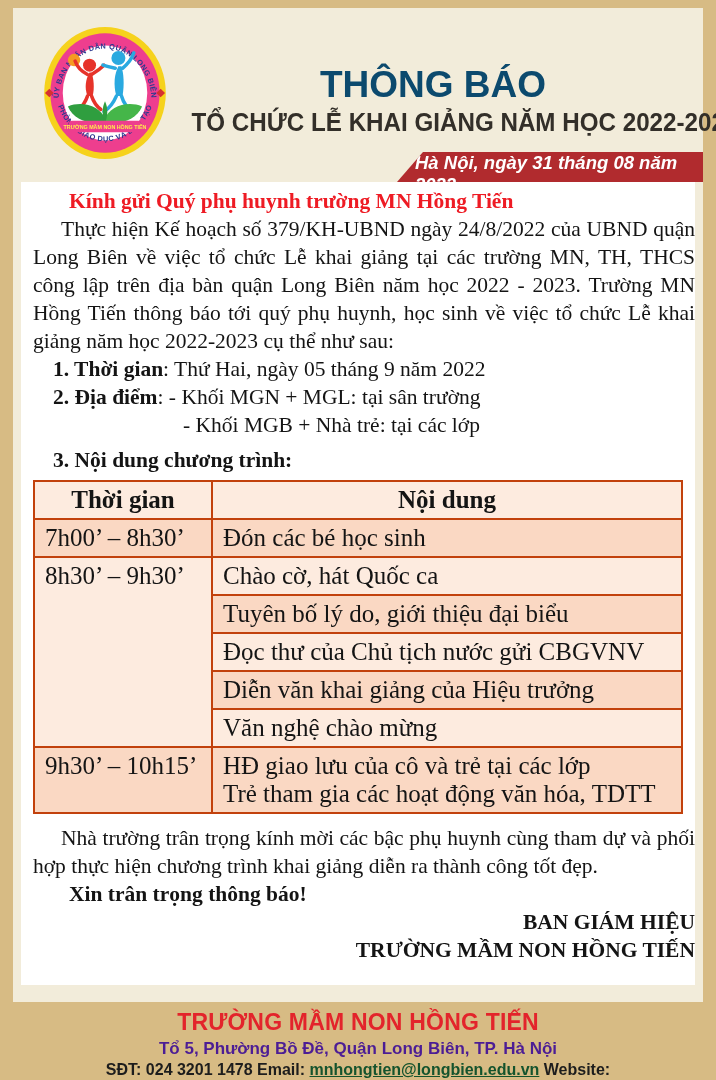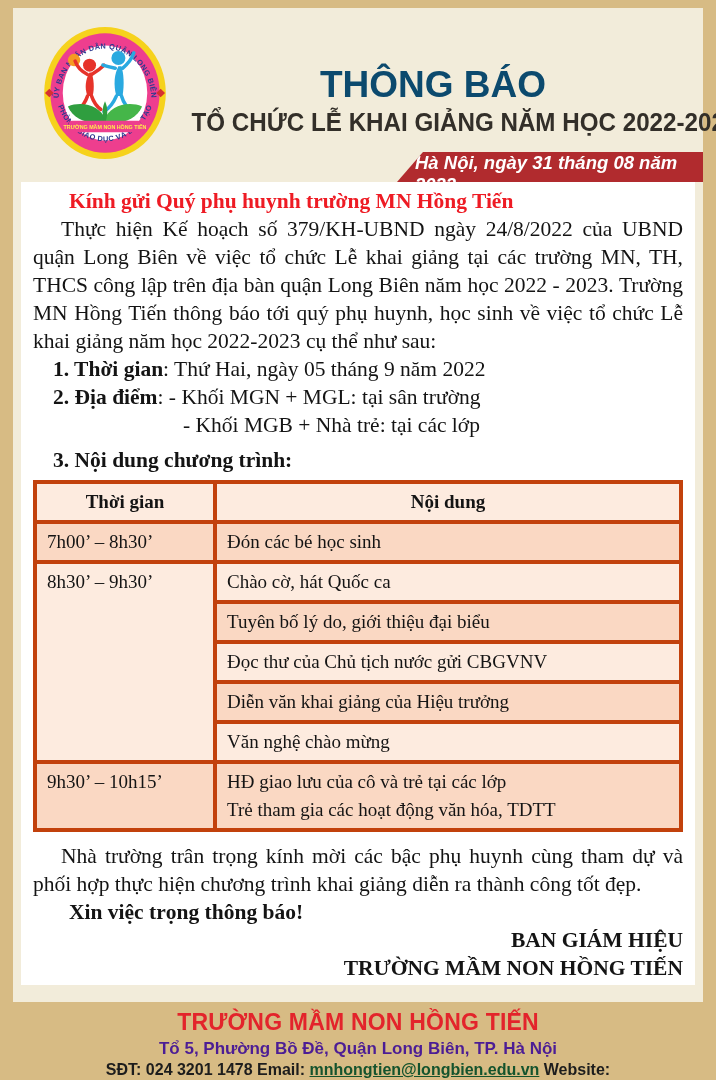--- a/index.html
+++ b/index.html
@@ -19,7 +19,7 @@
 
   
   .letter{position:absolute;left:8px;top:174px;width:674px;height:803px;background:#ffffff;
-          box-sizing:border-box;padding:5px 12px 0 12px;color:#141414;font-size:21.5px;line-height:28px;overflow:hidden;}
+          box-sizing:border-box;padding:5px 0 0 12px;color:#141414;font-size:21.5px;line-height:28px;overflow:hidden;}
   .salutation{color:#ee1b24;font-weight:bold;margin-left:36px;}
   .intro{text-align:justify;text-indent:28px;}
   .item{margin-left:20px;}

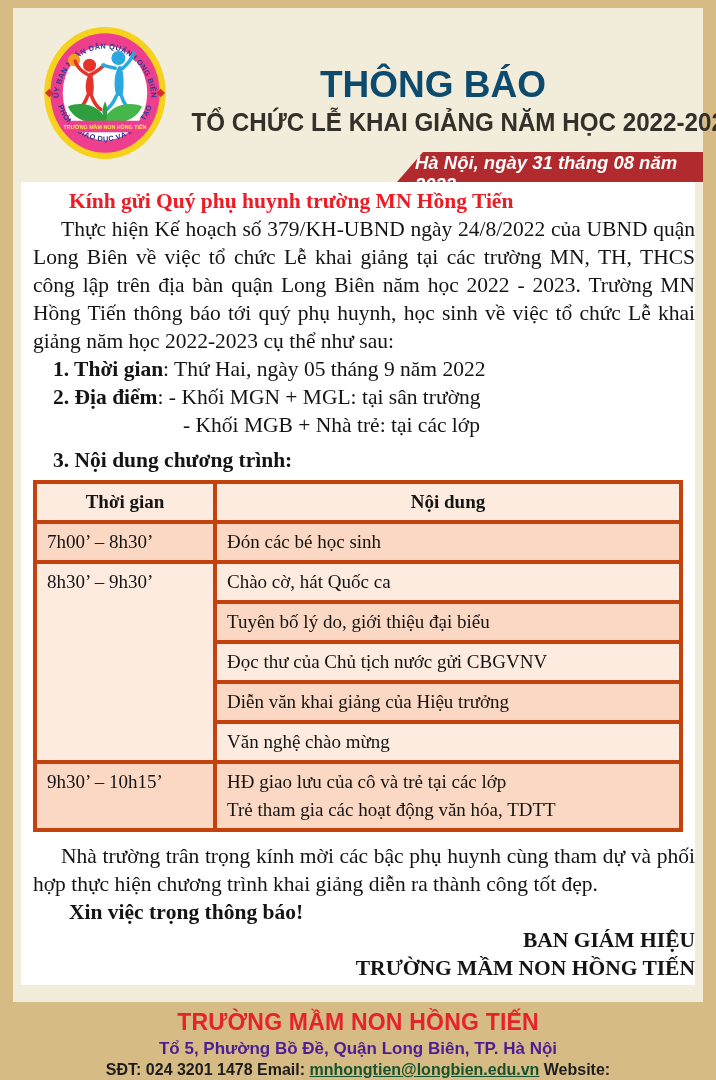--- a/index.html
+++ b/index.html
@@ -28,7 +28,7 @@
   .prog-title{margin-left:20px;font-weight:bold;margin-bottom:6px;margin-top:7px;}
 
   table.sched{border-collapse:collapse;width:650px;margin:2px 0 10px 0;}
-  table.sched td,table.sched th{border:4px solid #c2410c;padding:4px 10px;font-size:19px;line-height:28px;font-weight:normal;text-align:left;}
+  table.sched td,table.sched th{border:2px solid #c2410c;padding:4px 10px;font-size:25px;line-height:28px;font-weight:normal;text-align:left;}
   table.sched th{font-weight:bold;text-align:center;}
   .col-time{width:156px;}
   .bg-light{background:#fdebdf;}

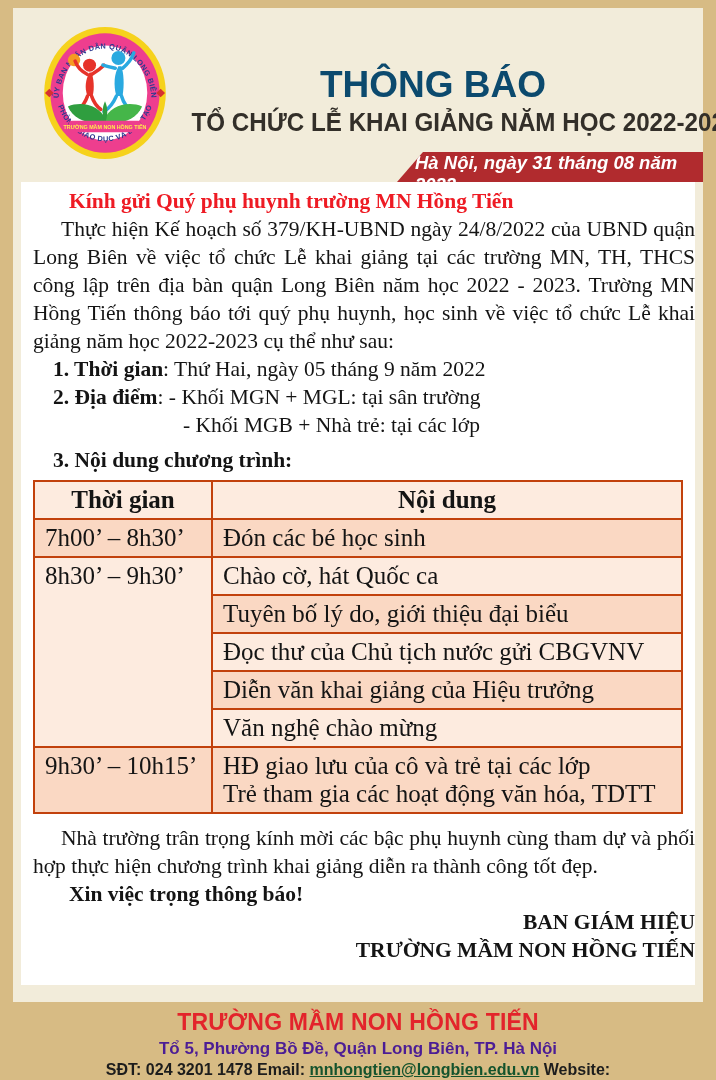--- a/index.html
+++ b/index.html
@@ -151,7 +151,7 @@
         </table>
 
       <div class="invite">Nhà trường trân trọng kính mời các bậc phụ huynh cùng tham dự và phối hợp thực hiện chương trình  khai giảng diễn ra thành công tốt đẹp.</div>
-      <div class="thanks">Xin việc trọng thông báo!</div>
+      <div class="thanks">Xin trân trọng thông báo!</div>
       <div class="signature">
         <div>BAN GIÁM HIỆU</div>
         <div>TRƯỜNG MẦM NON HỒNG TIẾN</div>

